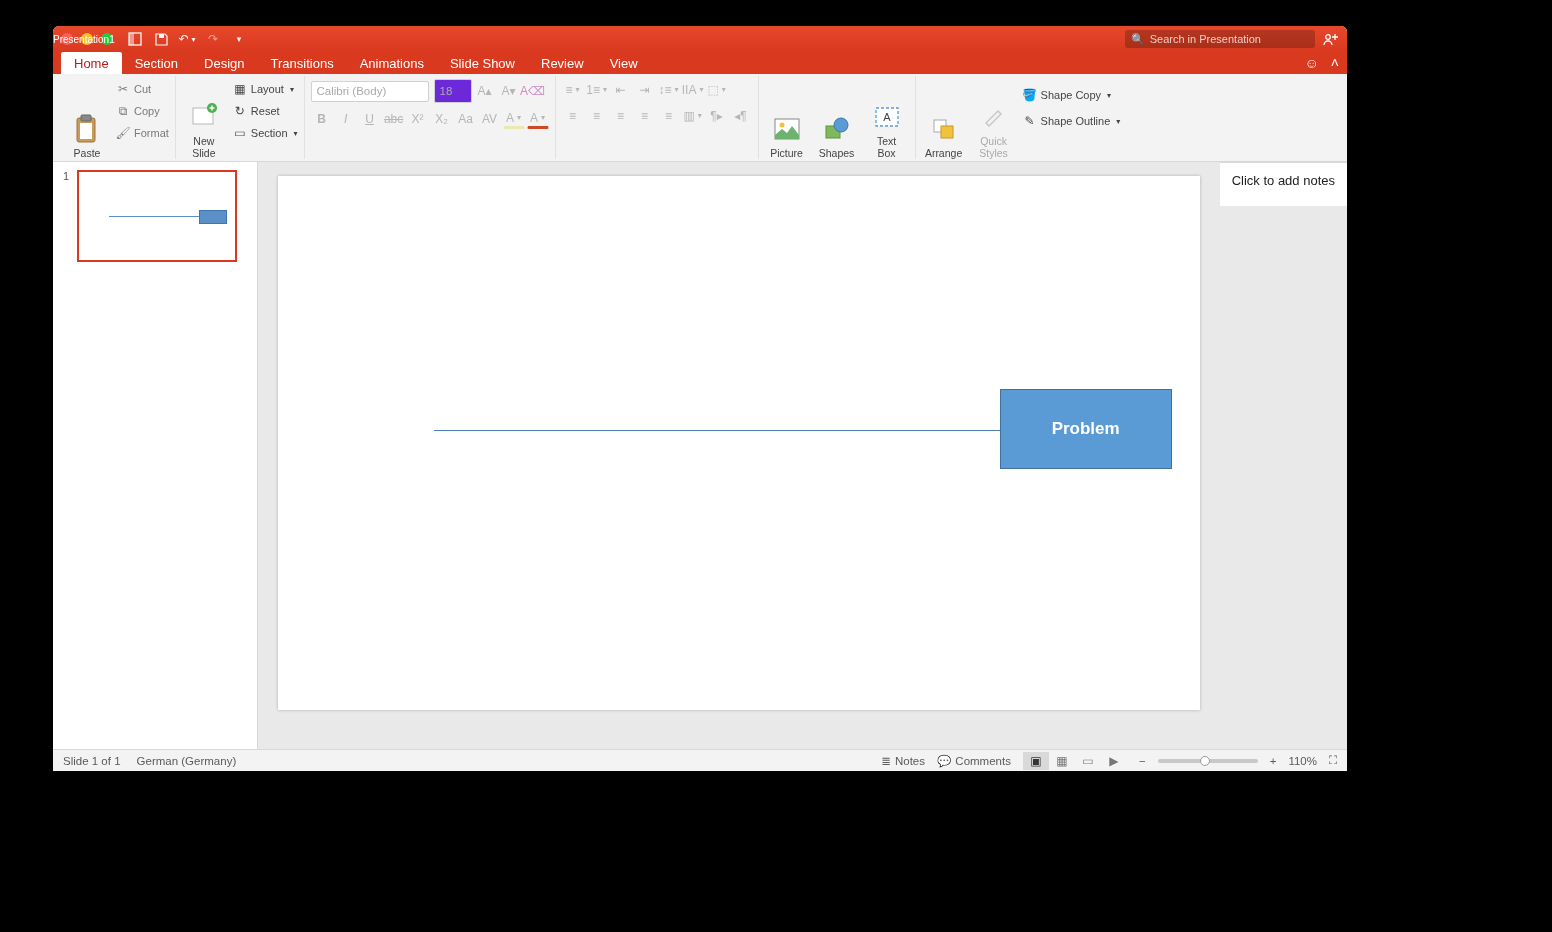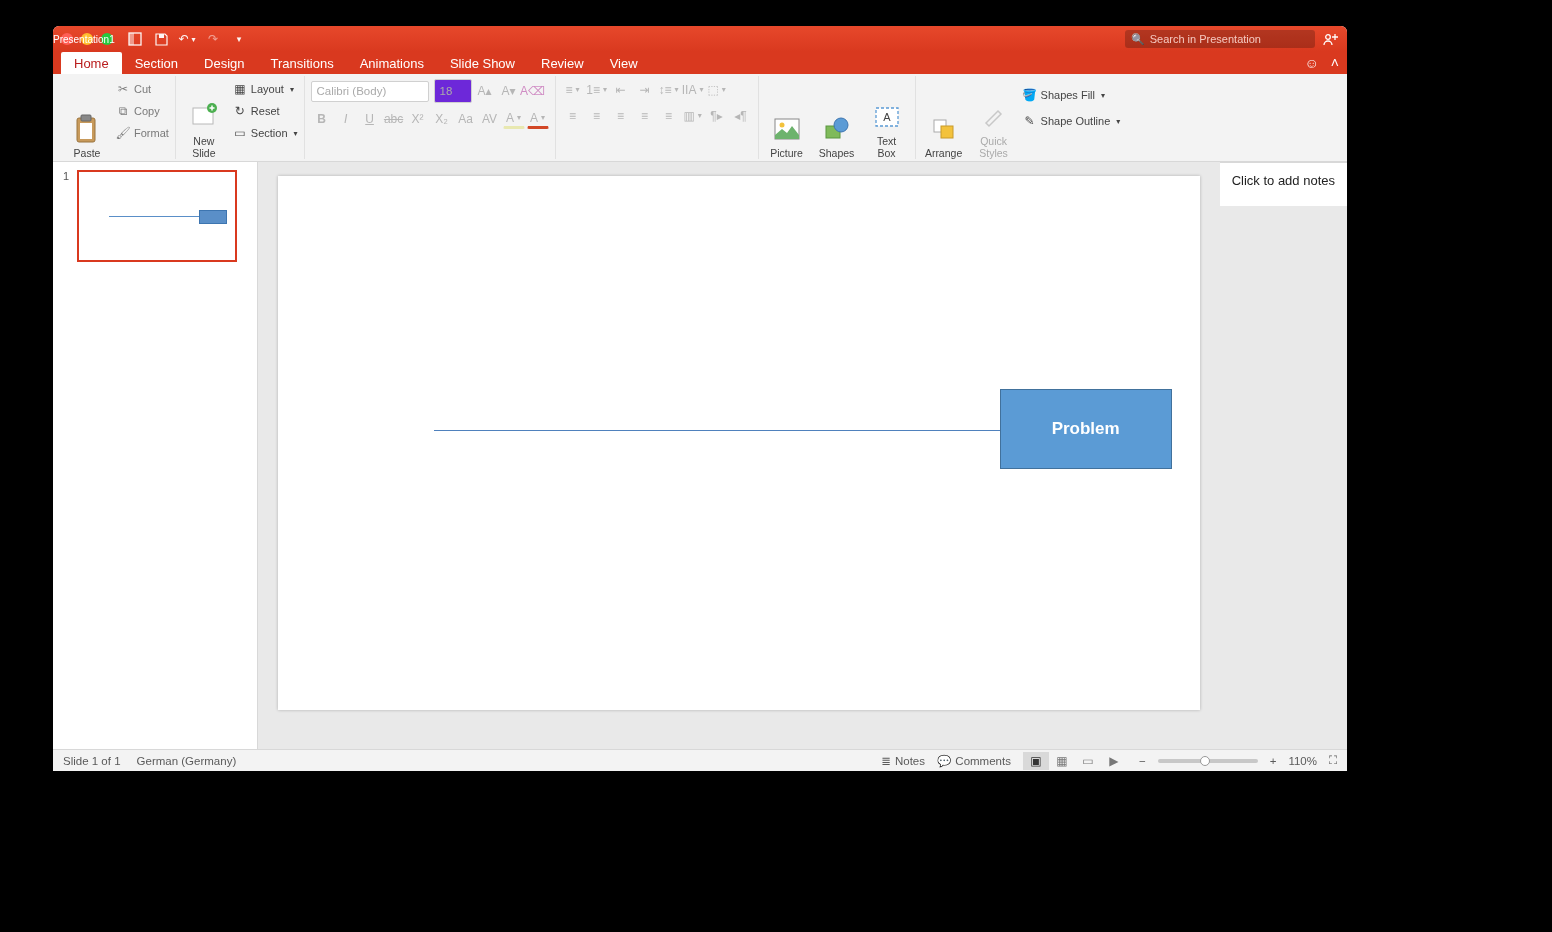--- a/index.html
+++ b/index.html
@@ -307,7 +307,7 @@
         <div class="stack" style="gap:6px; padding-top:6px">
           <div class="small-row enabled caret">
               <span class="mini-icon">🪣</span>
-              <span>Shapes Fill</span>
+              <span>Shape Copy</span>
             </div>
           <div class="small-row enabled caret">
               <span class="mini-icon">✎</span>

